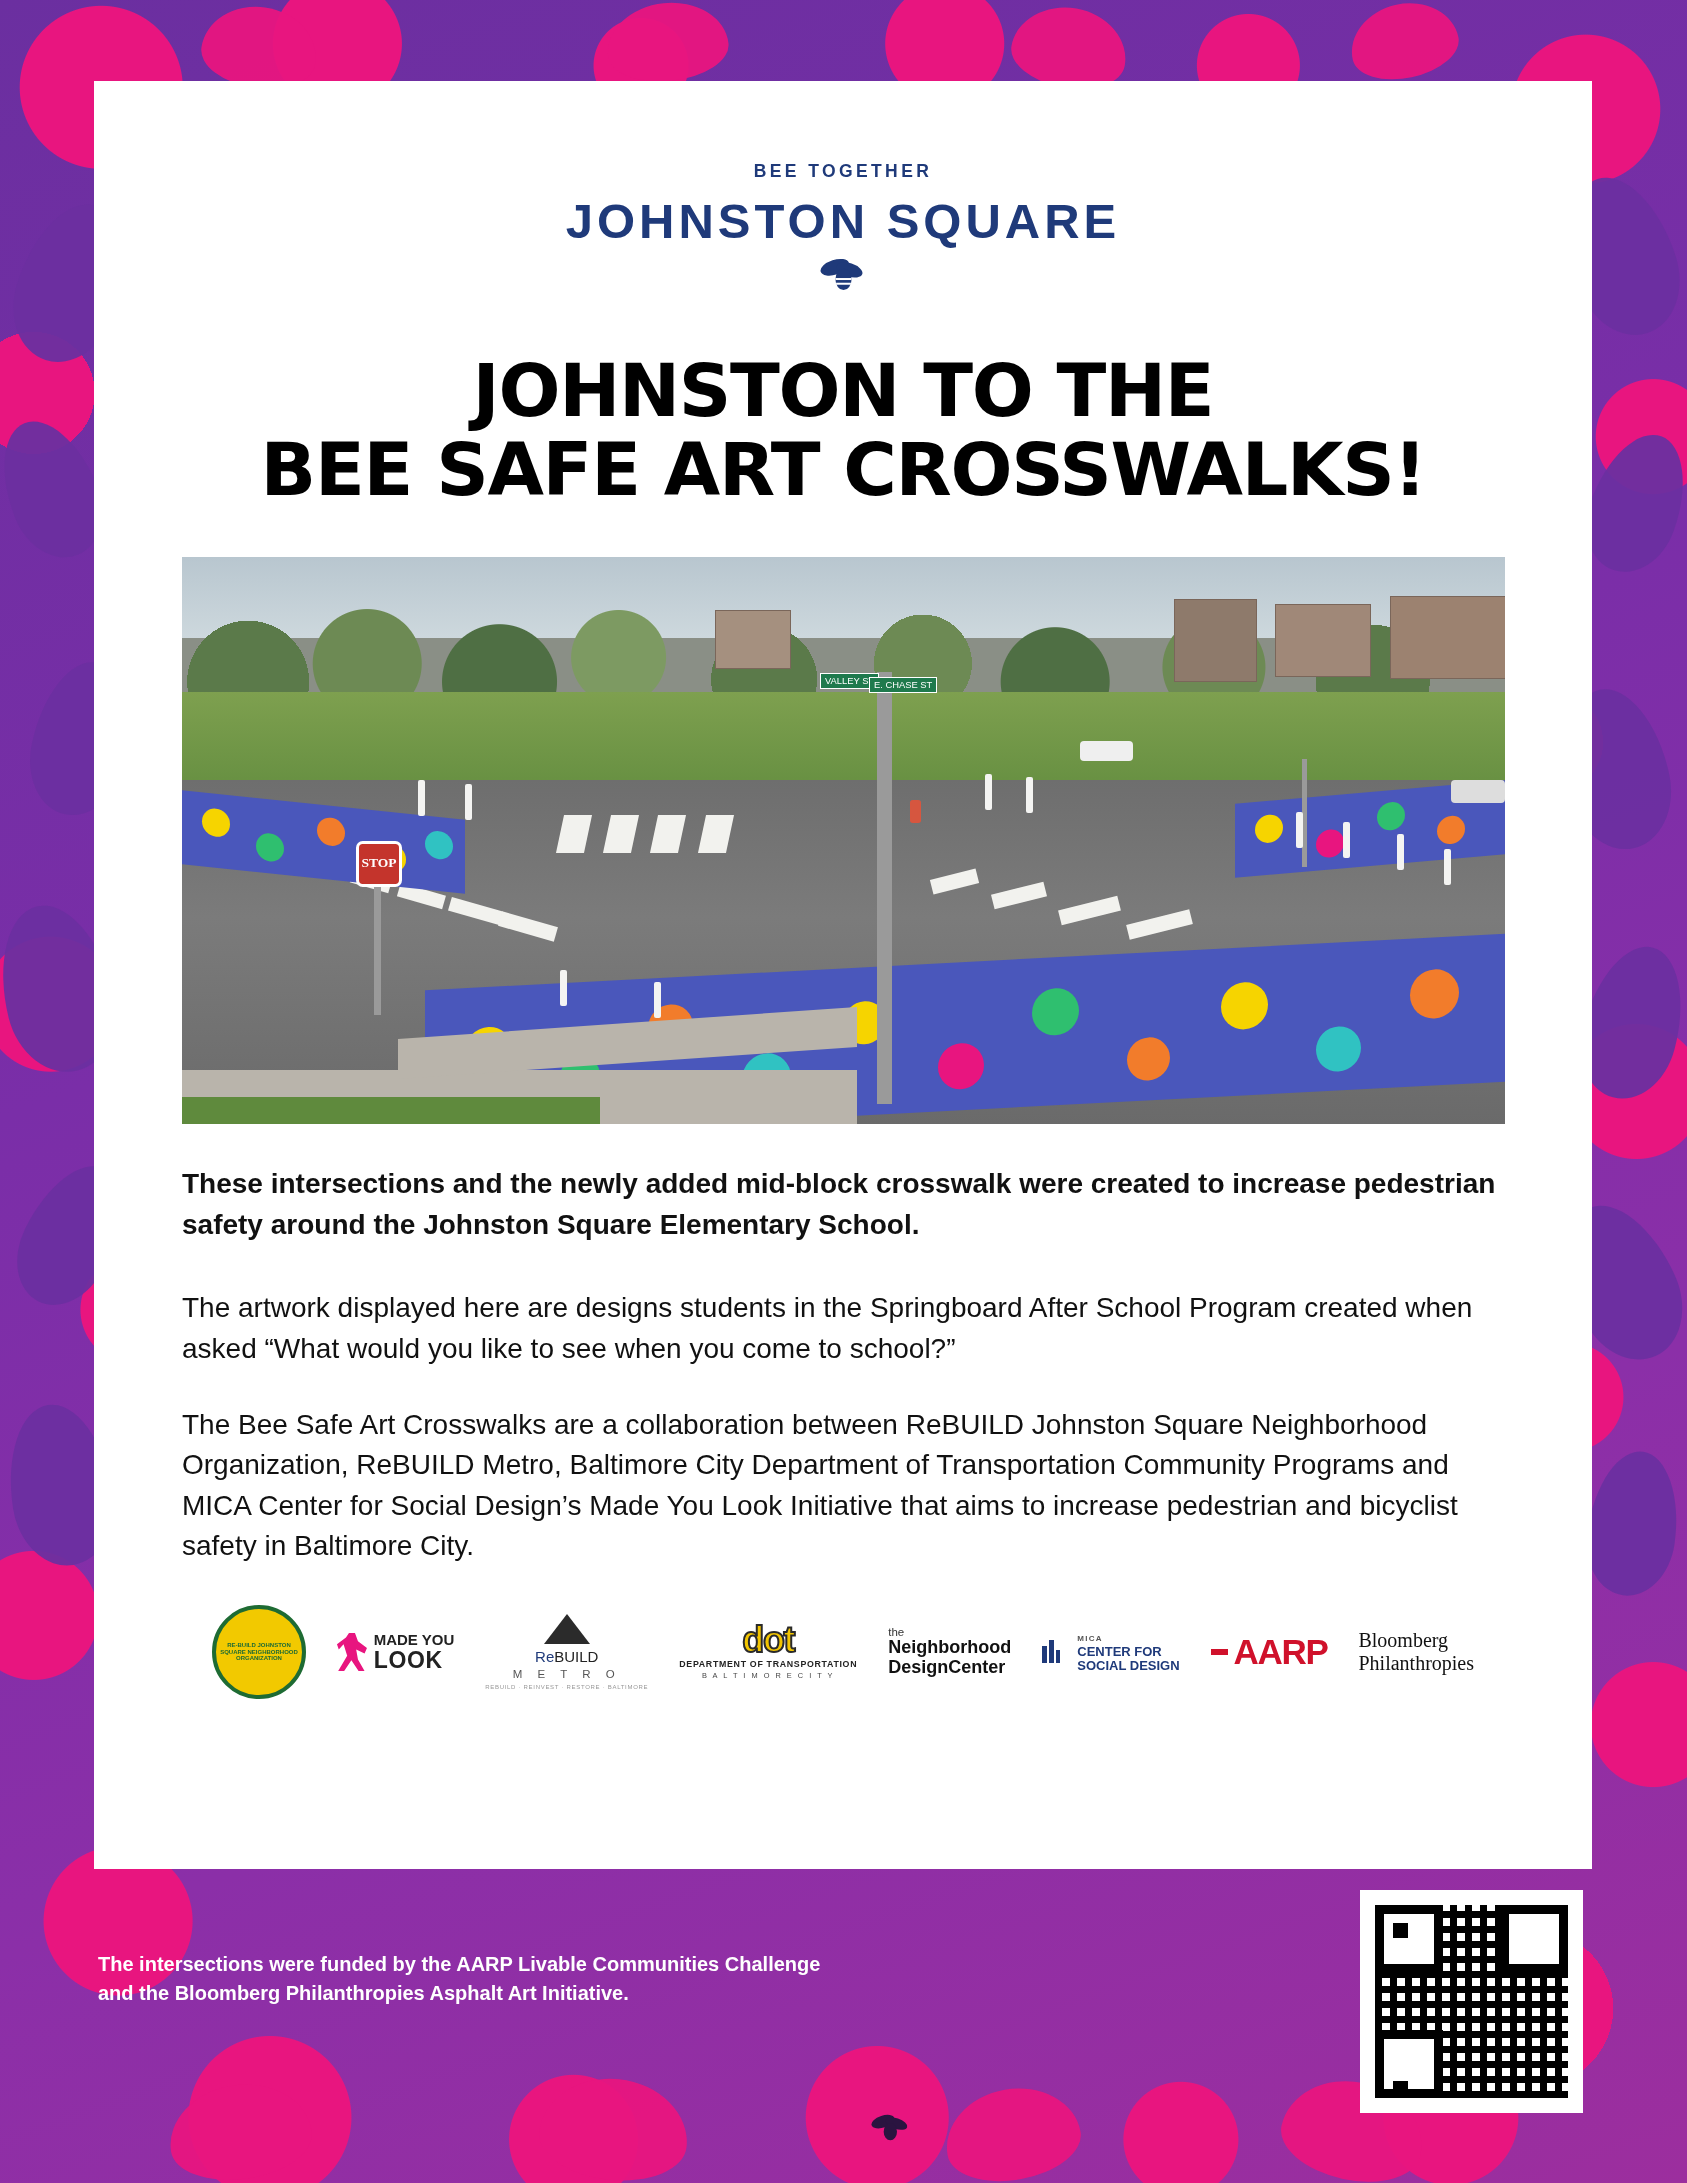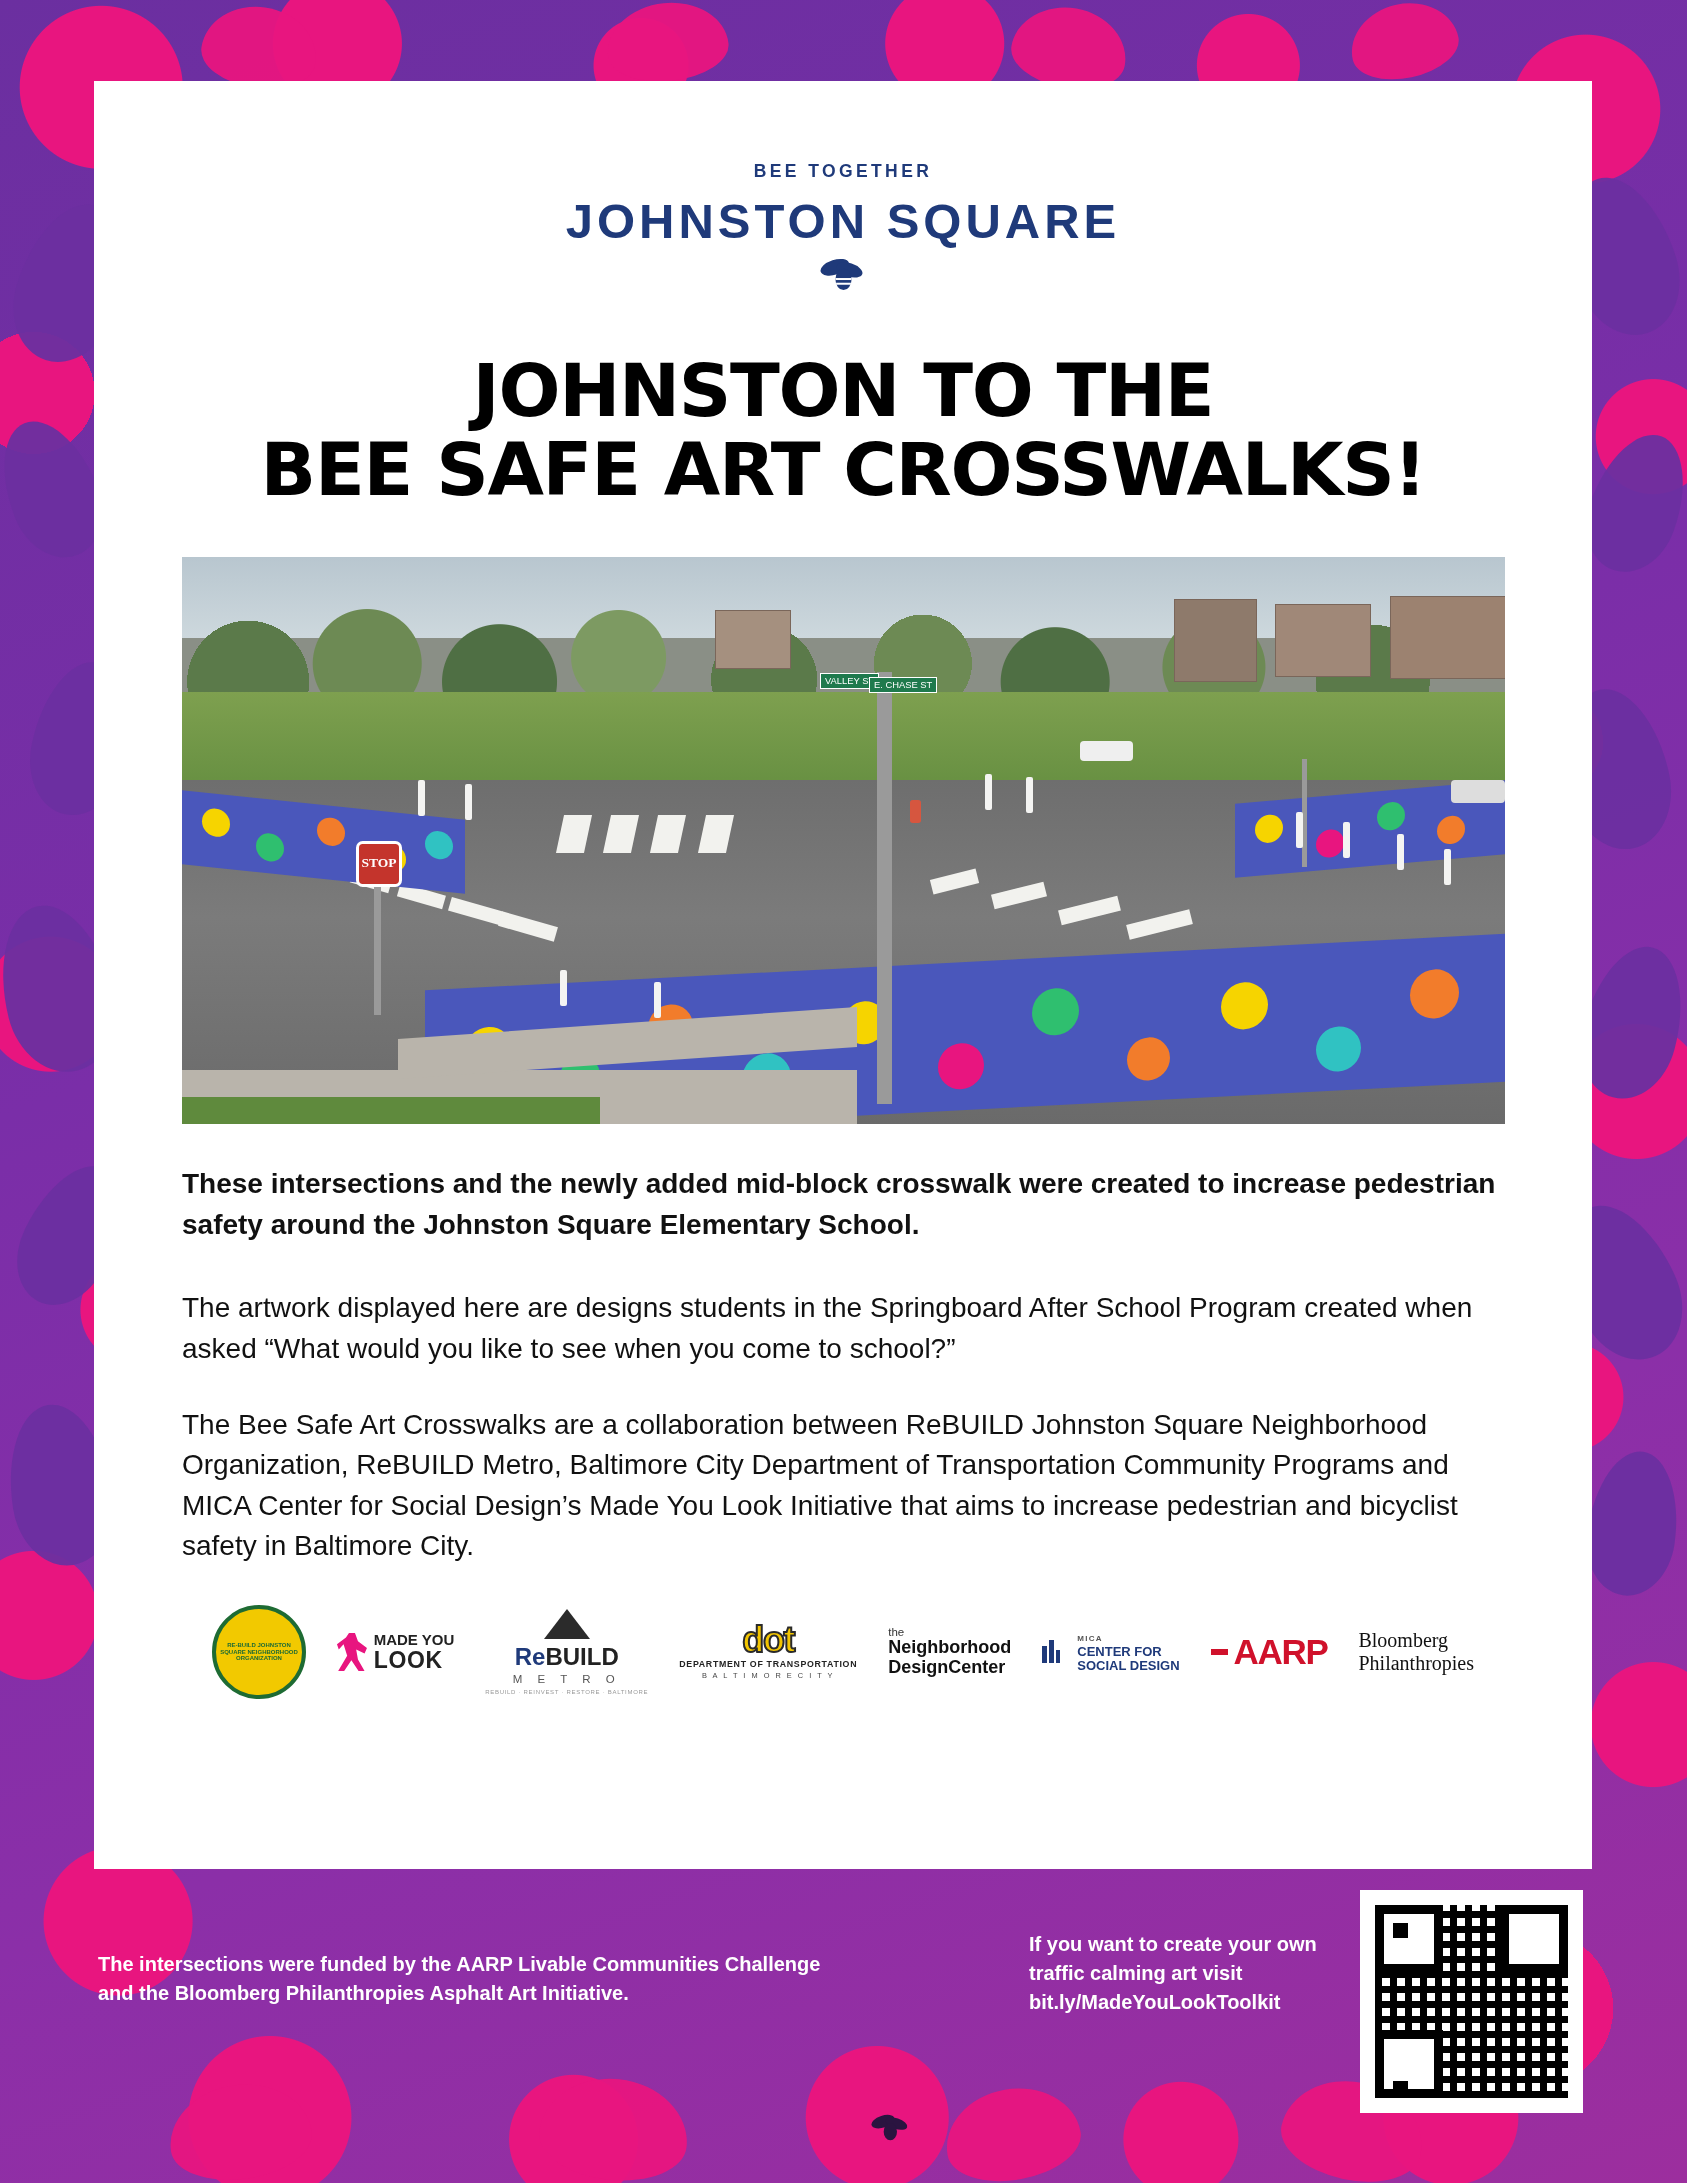--- a/index.html
+++ b/index.html
@@ -221,7 +221,7 @@
     border-right: 23px solid transparent;
     border-bottom: 30px solid #2b2b2b;
   }
-  .rb-name { font-size: 24px; font-weight: bold; color:#222; letter-spacing:0; }
+  .rb-name { font-size: 15px; font-weight: normal; color:#222; letter-spacing:0; }
   .rb-name .blue { color:#1f3a7a; }
   .rb-sub { font-size: 11.5px; letter-spacing: 6px; color:#555; margin-top:2.7px; }
   .rb-tag { font-size: 6px; color:#999; margin-top:4px; letter-spacing:0.7px; }

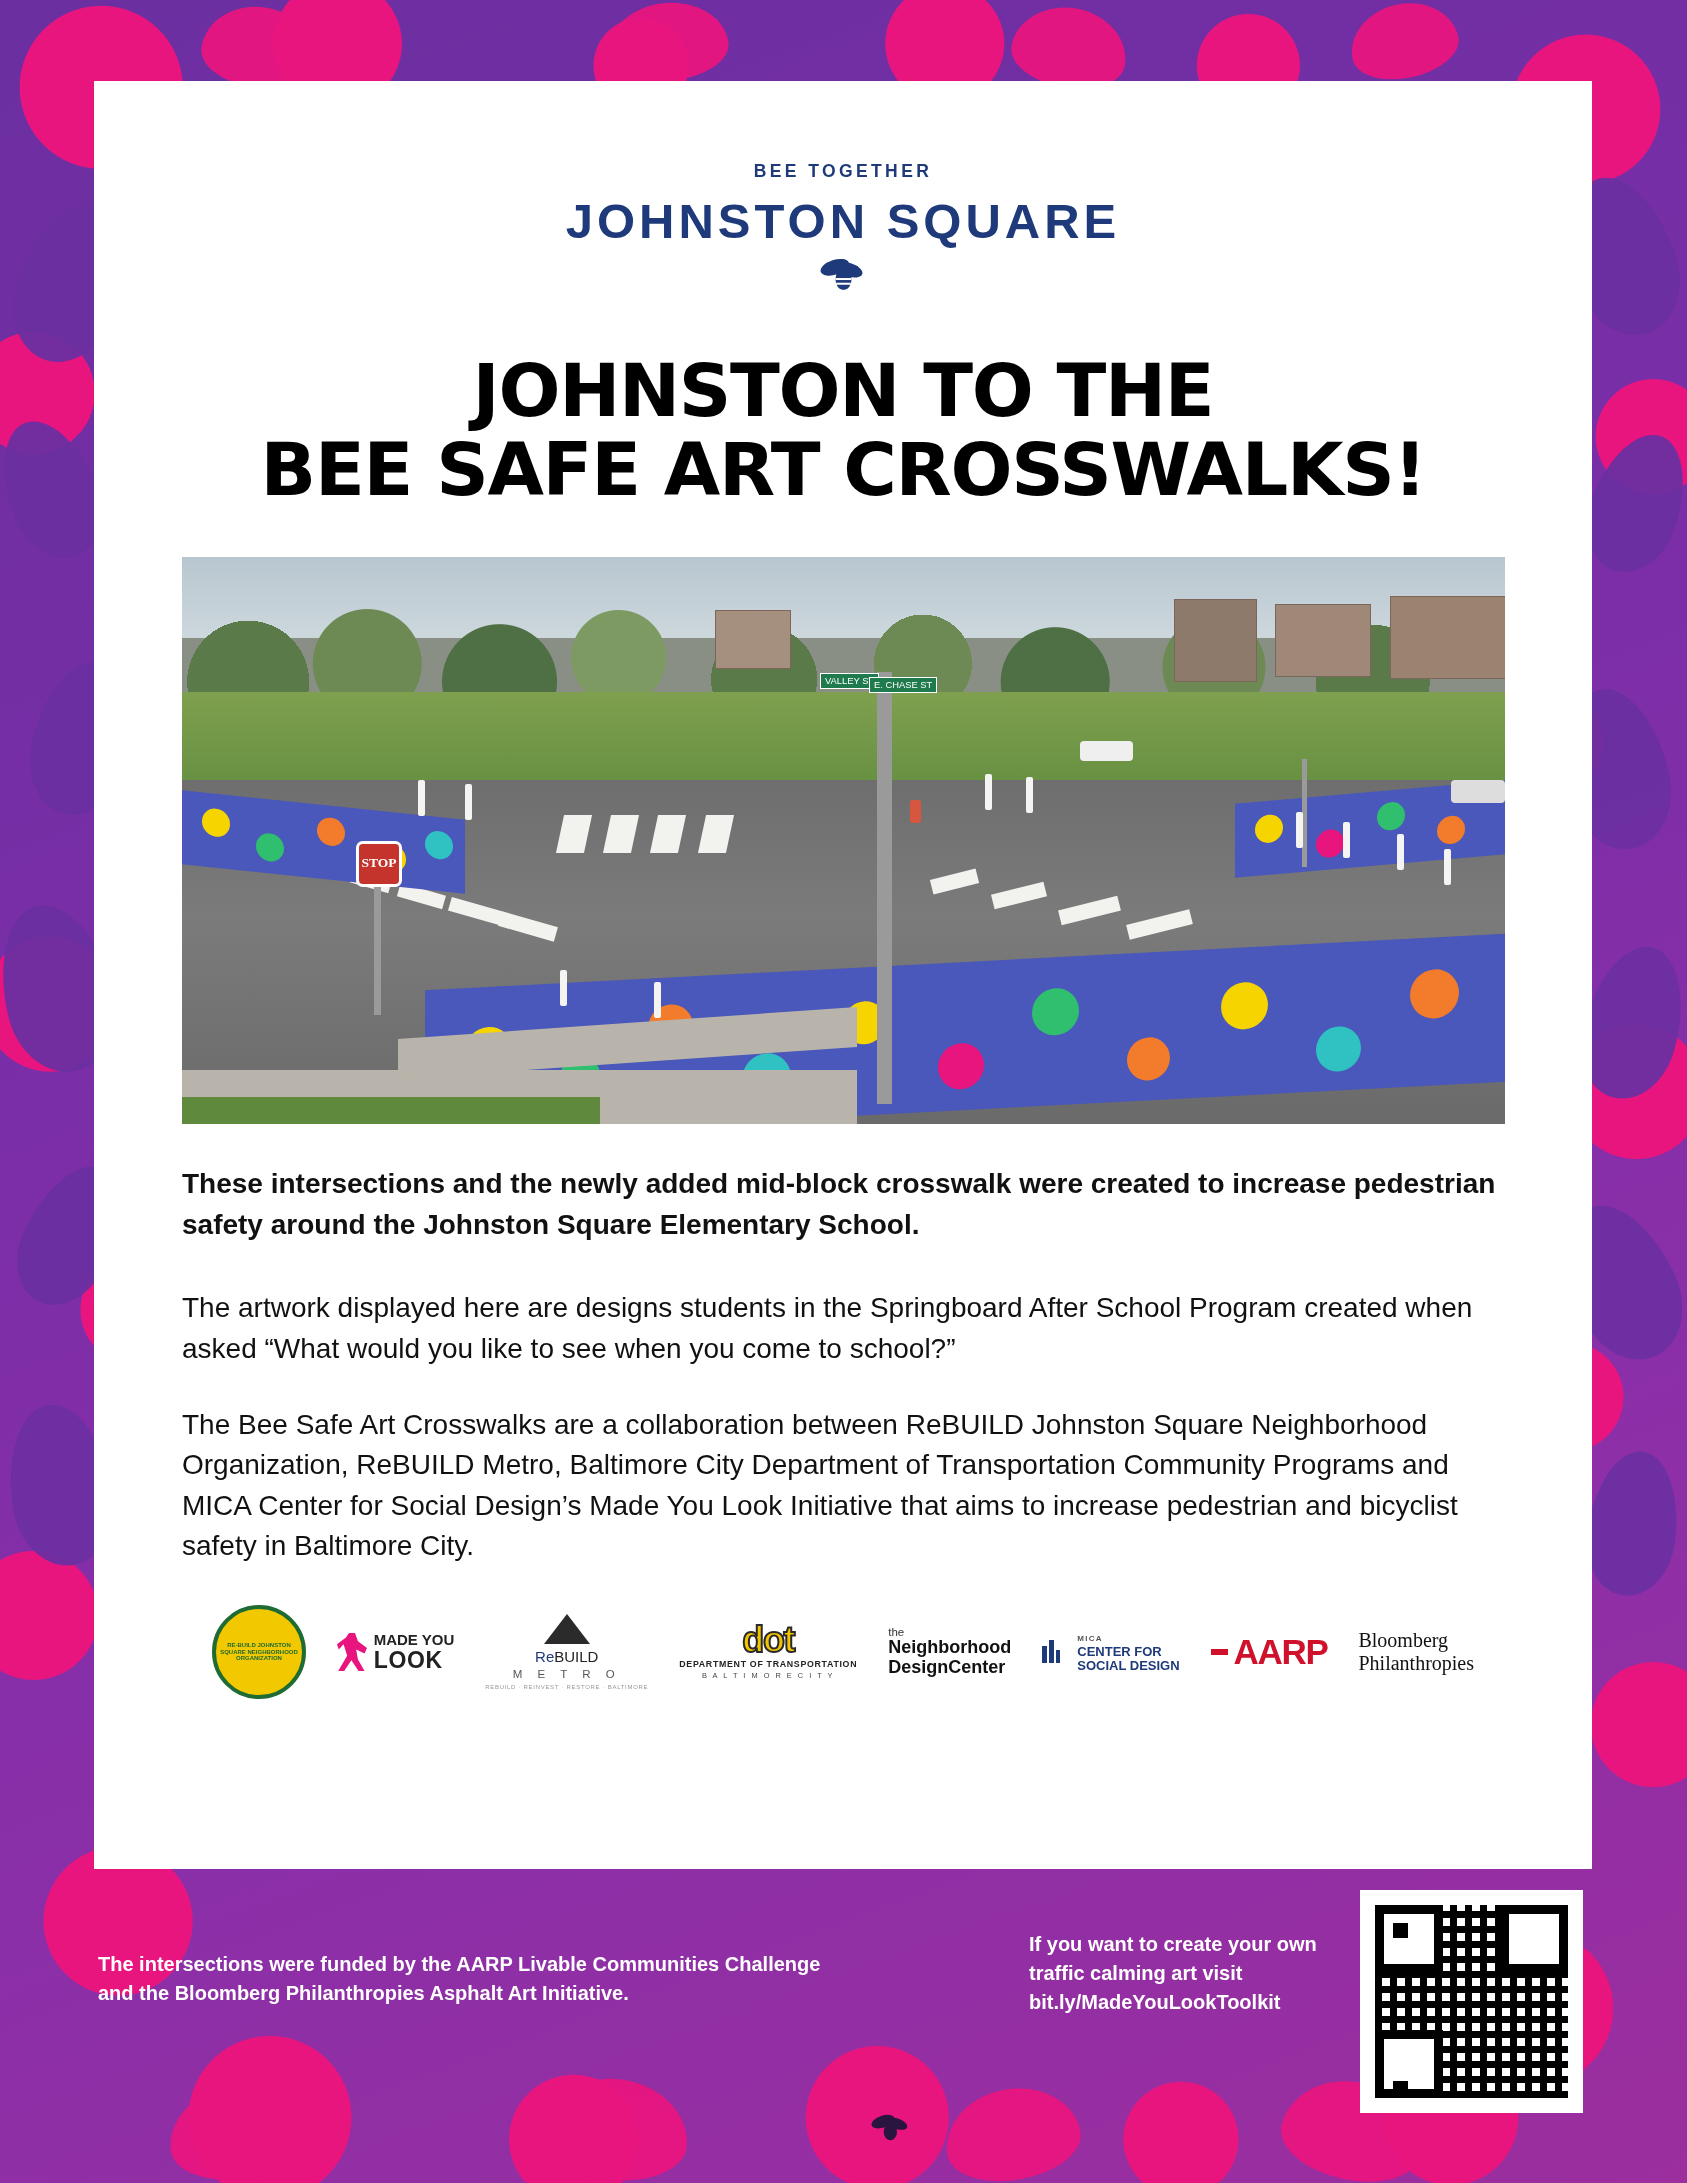--- a/index.html
+++ b/index.html
@@ -509,11 +509,6 @@
     <div>and the Bloomberg Philanthropies Asphalt Art Initiative.</div>
   </div>
 
-  <div class="footer-mid">
-    <div>If you want to create your own</div>
-    <div>traffic calming art visit</div>
-    <div>bit.ly/MadeYouLookToolkit</div>
-  </div>
 
   <div class="qr-box">
     <div class="qr">

